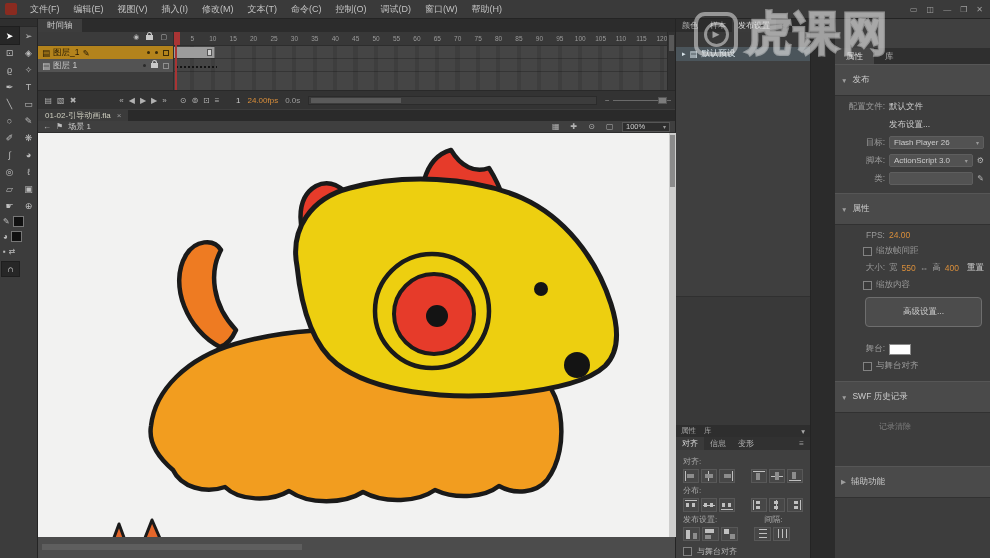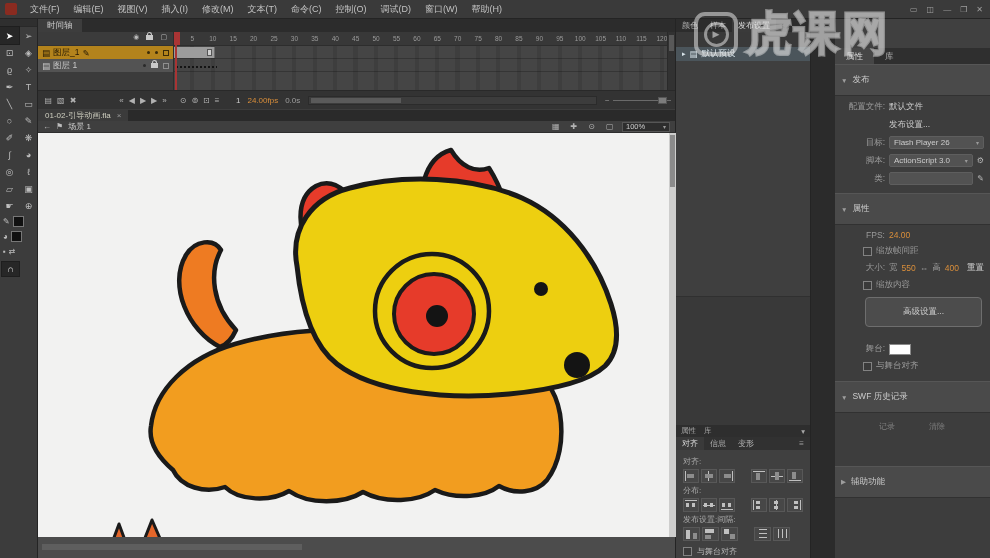--- a/index.html
+++ b/index.html
@@ -135,7 +135,7 @@
 .wide-btn{margin:6px 8px 0 30px;height:30px;background:#4c4c4c;border:1px solid #6e6e6e;border-radius:4px;font-size:8.5px;color:#cccccc;display:flex;align-items:center;justify-content:center}
 #stage-swatch{width:22px;height:11px;border:1px solid #8a8a8a}
 .link-btn{color:#c9c9c9;font-size:8.5px}
-.swf-btns{display:flex;gap:34px;margin:8px 0 0 44px;font-size:8px;color:#7e7e7e}
+.swf-btns{display:flex;margin:8px 0 0 44px;font-size:8px;color:#7e7e7e}
 .spacer46{height:34px}
 </style>
 </head>

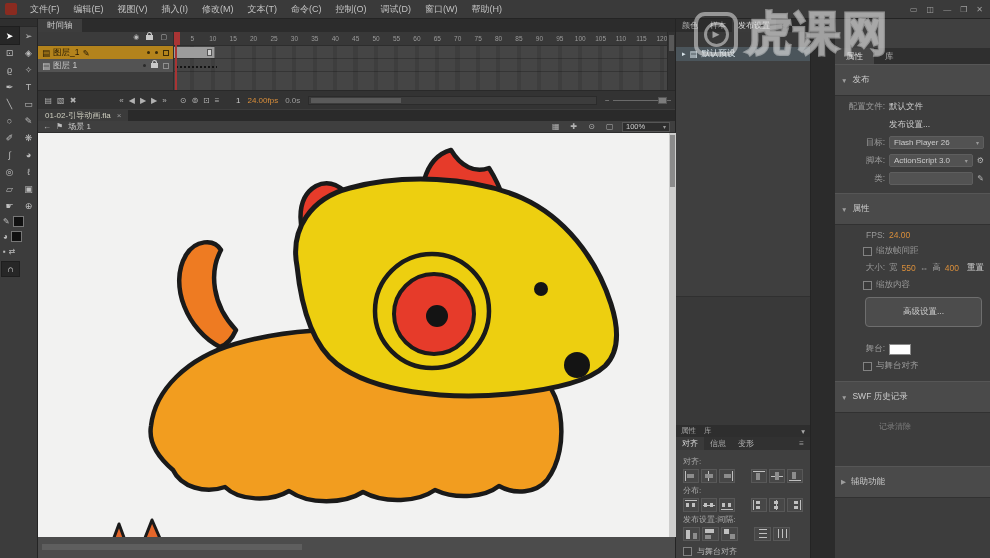--- a/index.html
+++ b/index.html
@@ -90,7 +90,7 @@
 #ag-menu{margin-left:auto;padding:0 6px;line-height:13px;color:#9f9f9f}
 #align-body{padding:4px 7px 0 7px}
 .lab{font-size:8px;color:#a8a8a8;margin:2px 0 2px 0}
-.lab2{display:flex}.lab2 span:last-child{}
+.lab2{display:flex}.lab2 span:last-child{margin-left:47px}
 .btnrow{display:flex;gap:2px;margin-bottom:2px;align-items:center}
 .grp-gap{width:12px}
 .abtn{width:17px;height:14px;background:#474747;border:1px solid #585858;display:flex;align-items:center;justify-content:center}

